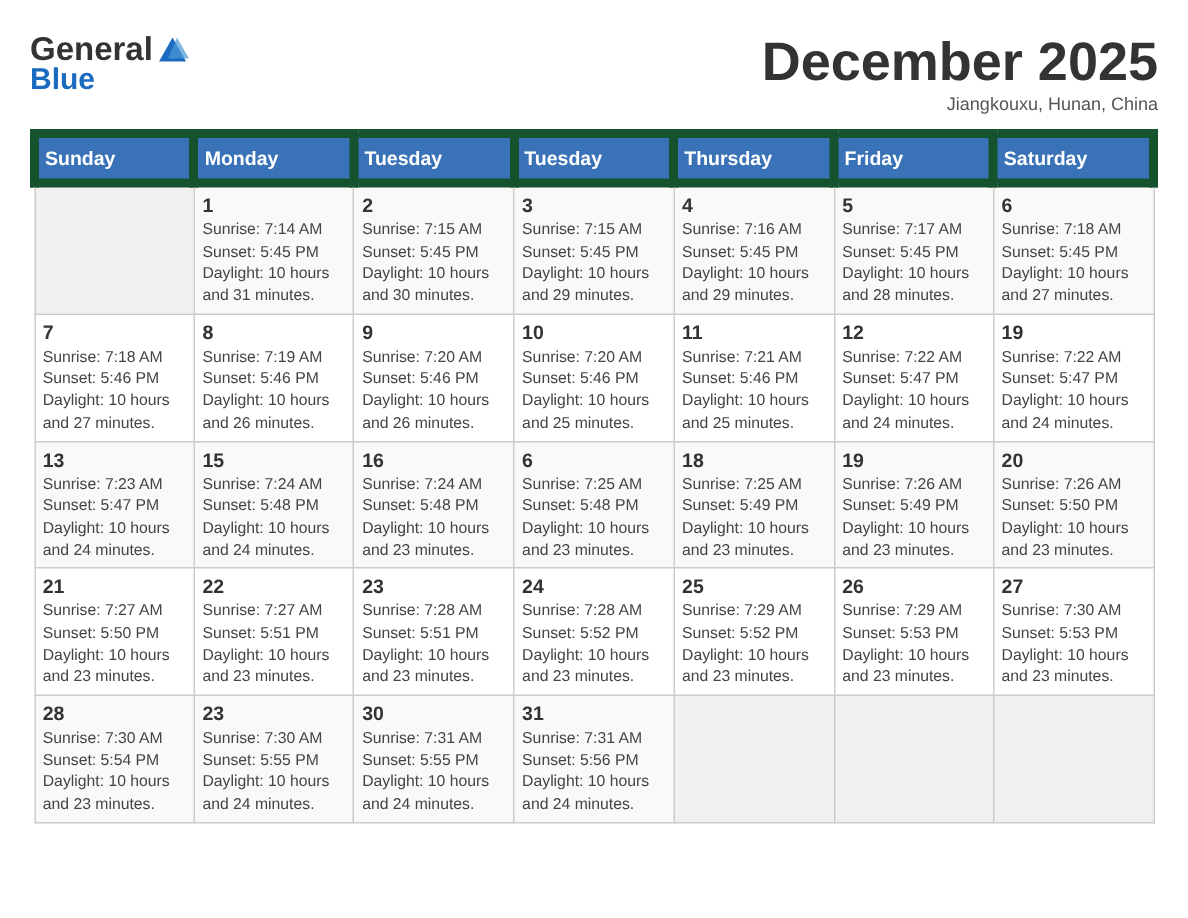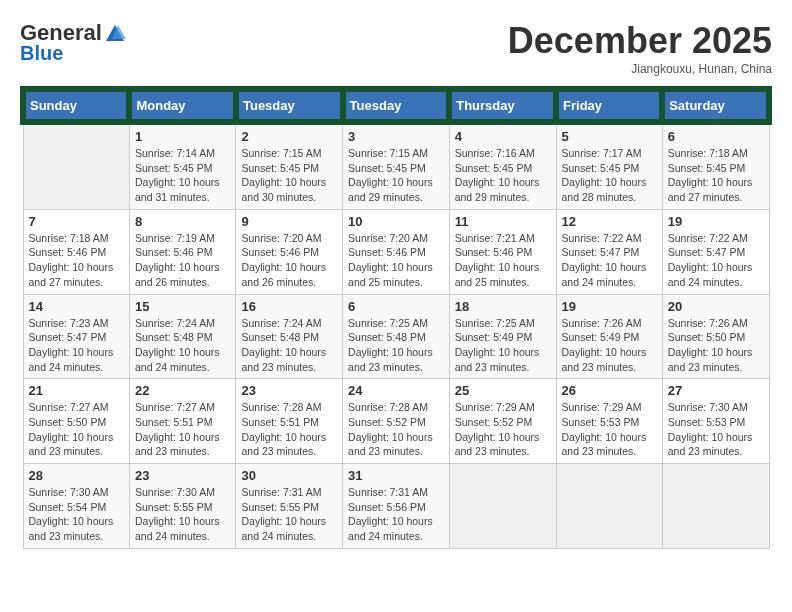--- a/index.html
+++ b/index.html
@@ -167,7 +167,7 @@
       </tr>
       <tr>
         <td>
-          <span class="day-number">14</span>
+          <span class="day-number">13</span>
           <div class="day-info">Sunrise: 7:23 AM<br>Sunset: 5:47 PM<br>Daylight: 10 hours<br>and 24 minutes.</div>
         </td>
         <td>

